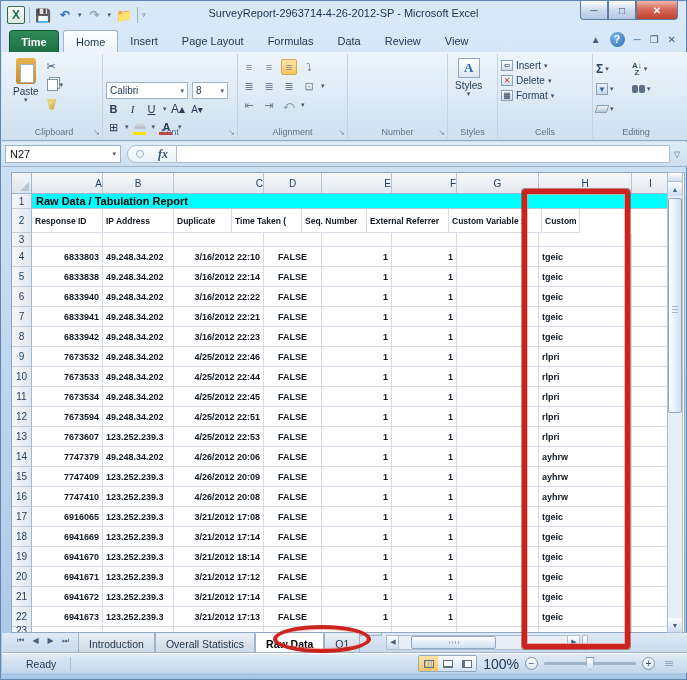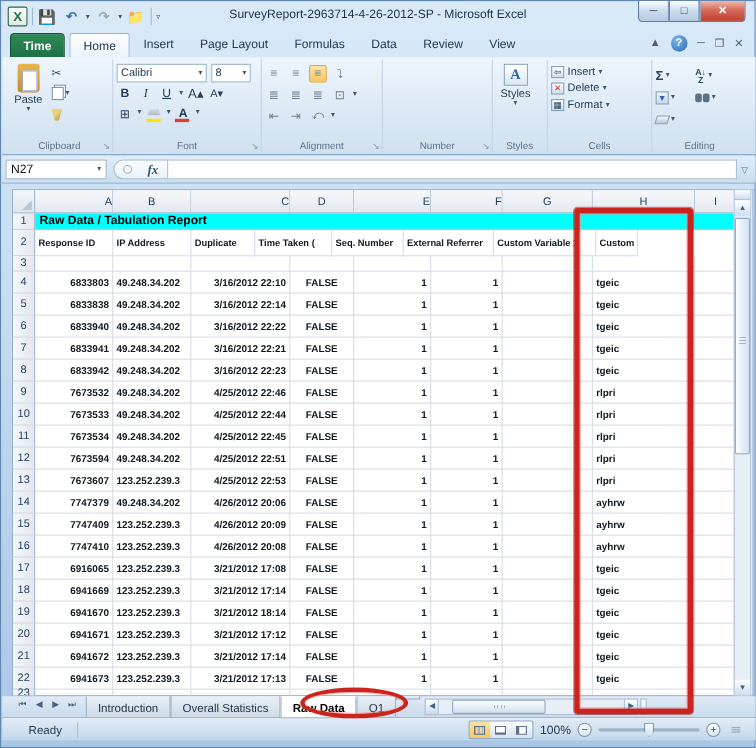--- a/index.html
+++ b/index.html
@@ -51,7 +51,7 @@
   .copy-icon { width:11px; height:12px; border:1px solid #7d94ac; background:#fff; box-shadow:2px -2px 0 -1px #fff, 2px -2px #7d94ac; }
   .brush-icon { width:10px; height:11px; background:linear-gradient(135deg,#e8d27a 40%,#b58a3a); clip-path:polygon(0 0,100% 0,70% 100%,30% 100%); }
   .fontgrp { display:flex; flex-direction:column; gap:2px; padding-top:2px; }
-  .combo { background:#fff; border:1px solid #9db4cb; height:17px; display:flex; align-items:center; justify-content:space-between; font-size:10px; color:#1d3550; padding:0 3px; }
+  .combo { background:#fff; border:1px solid #9db4cb; height:17px; display:flex; align-items:center; justify-content:space-between; font-size:10px; color:#1d3550; padding:0 3px;margin-top:24px; }
   .frow { display:flex; gap:4px; align-items:center; }
   .fbtn { min-width:15px; height:16px; display:flex; align-items:center; justify-content:center; font-size:11px; color:#263c55; }
   .ubar { text-decoration:underline; }

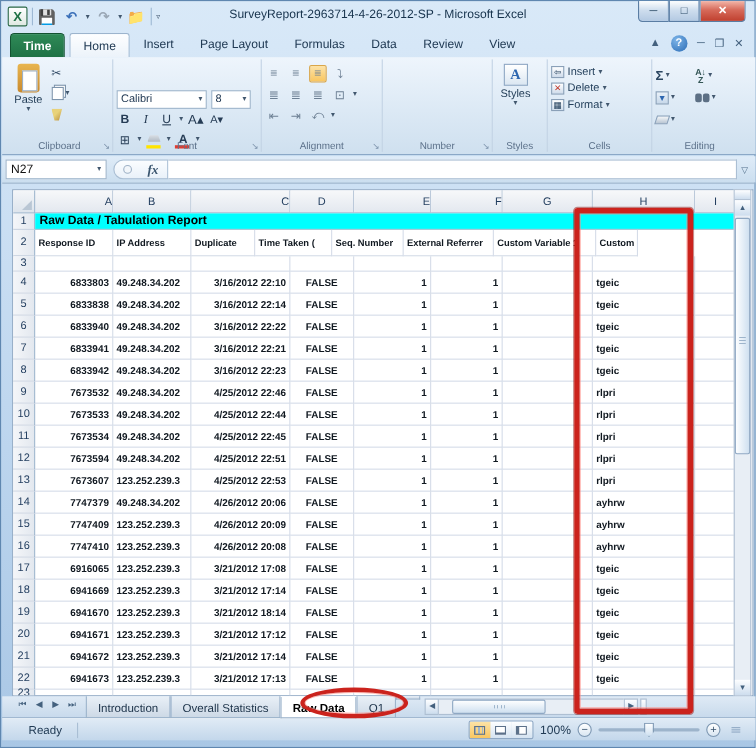--- a/index.html
+++ b/index.html
@@ -79,7 +79,7 @@
 
   
   .fbar { position:absolute; left:1px; top:141px; width:685px; height:25px; background:linear-gradient(#dfecf8,#cbdeef); border-bottom:1px solid #9db4cb; display:flex; align-items:center; padding:0 3px; }
-  .namebox { width:92px; height:18px; background:#fff; border:1px solid #9db4cb; display:flex; align-items:center; justify-content:space-between; font-size:11px; padding:0 4px; color:#111; }
+  .namebox { width:116px; height:18px; background:#fff; border:1px solid #9db4cb; display:flex; align-items:center; justify-content:space-between; font-size:11px; padding:0 4px; color:#111; }
   .fx-pill { margin-left:6px; height:18px; background:linear-gradient(#fbfdff,#e9f1f9); border:1px solid #abbfd4; border-radius:9px 0 0 9px; display:flex; align-items:center; padding:0 8px; gap:14px; }
   .dot-circle { width:8px; height:8px; border:1px solid #9eb1c6; border-radius:50%; background:#f2f6fa; }
   .fx { font-family:"Liberation Serif", serif; font-style:italic; font-weight:bold; font-size:12px; color:#3b566f; }

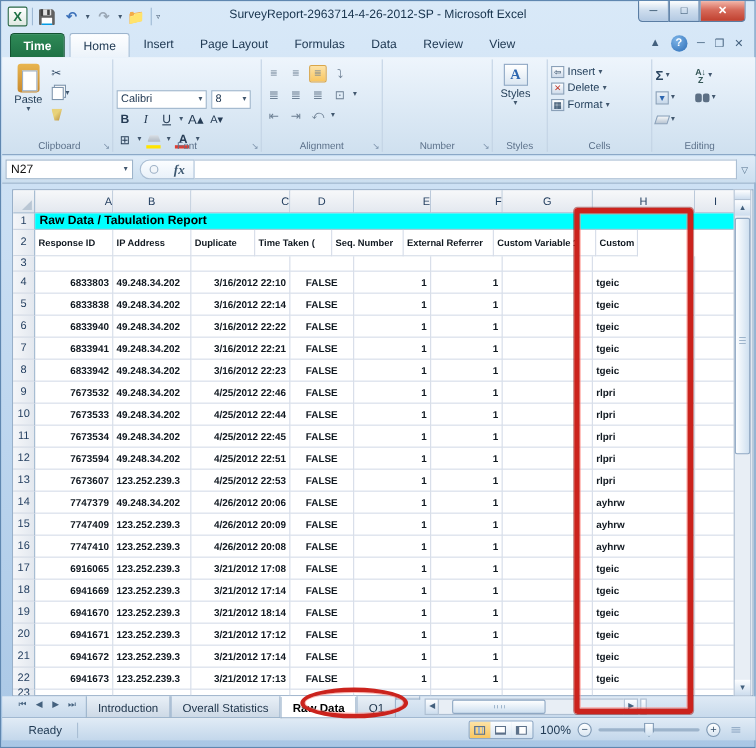--- a/index.html
+++ b/index.html
@@ -135,7 +135,7 @@
   .vico { width:10px; height:8px; border:1px solid #5c718a; background:repeating-linear-gradient(90deg,#9db4cb 0 1px,transparent 1px 3px); }
   .vico2 { width:10px; height:8px; border:1px solid #5c718a; background:#fff; border-bottom-width:2px; }
   .vico3 { width:10px; height:8px; border:1px solid #5c718a; background:#fff; border-left-width:3px; }
-  .zoomlbl { font-size:11px; }
+  .zoomlbl { font-size:14px; }
   .zbtn { width:13px; height:13px; border-radius:50%; border:1px solid #7d97b2; background:linear-gradient(#fff,#d9e6f2); display:flex; align-items:center; justify-content:center; font-size:10px; color:#35506b; line-height:0; }
   .ztrack { width:92px; height:3px; background:#9db4cb; border-radius:2px; position:relative; }
   .zthumb { position:absolute; left:50%; top:-5px; width:9px; height:13px; transform:translateX(-50%); background:linear-gradient(#fdfeff,#cfe0f0); border:1px solid #7d97b2; clip-path:polygon(0 0,100% 0,100% 65%,50% 100%,0 65%); }

